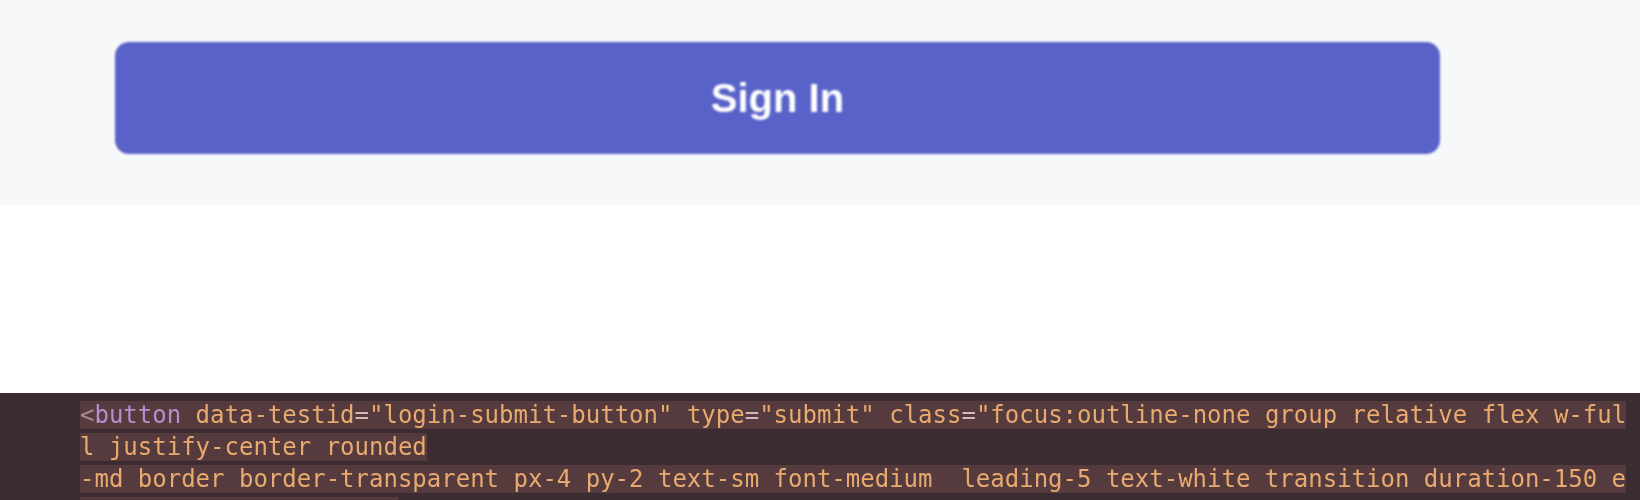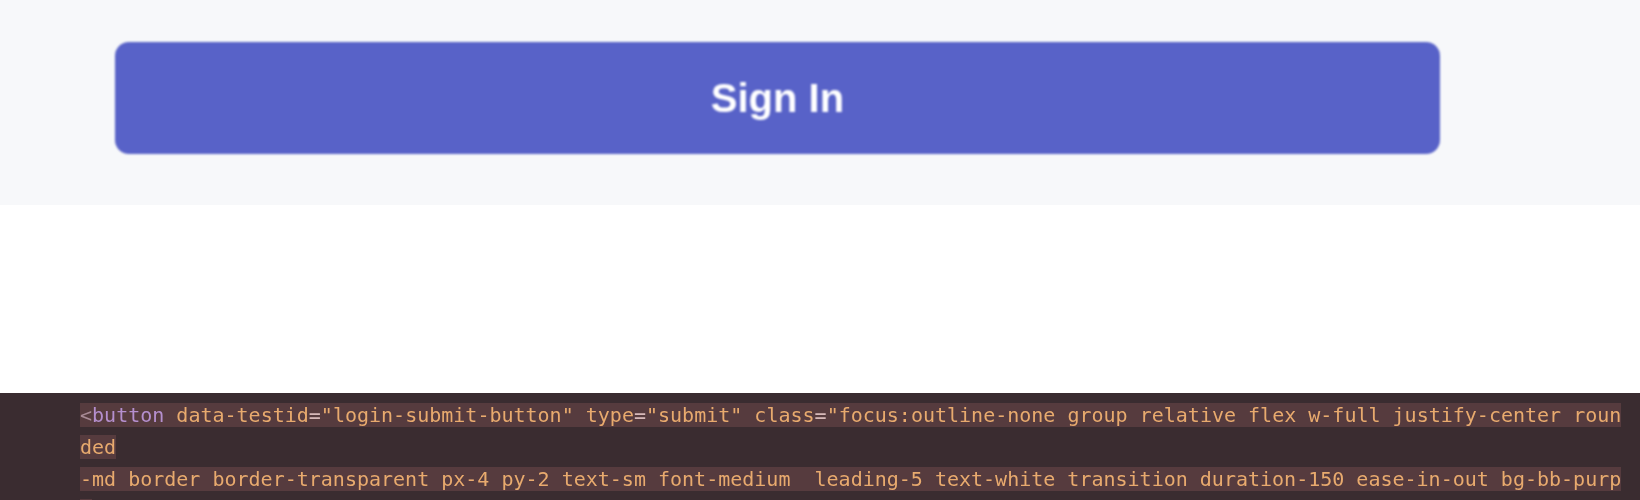--- a/index.html
+++ b/index.html
@@ -44,7 +44,7 @@
       width: 100%;
       height: 107px;
       font-family: "SF Mono", Menlo, Monaco, Consolas, monospace;
-      font-size: 20px;
+      font-size: 24px;
       line-height: 32px;
       padding: 6px 10px 6px 80px;
       color: #d6b8b8;

